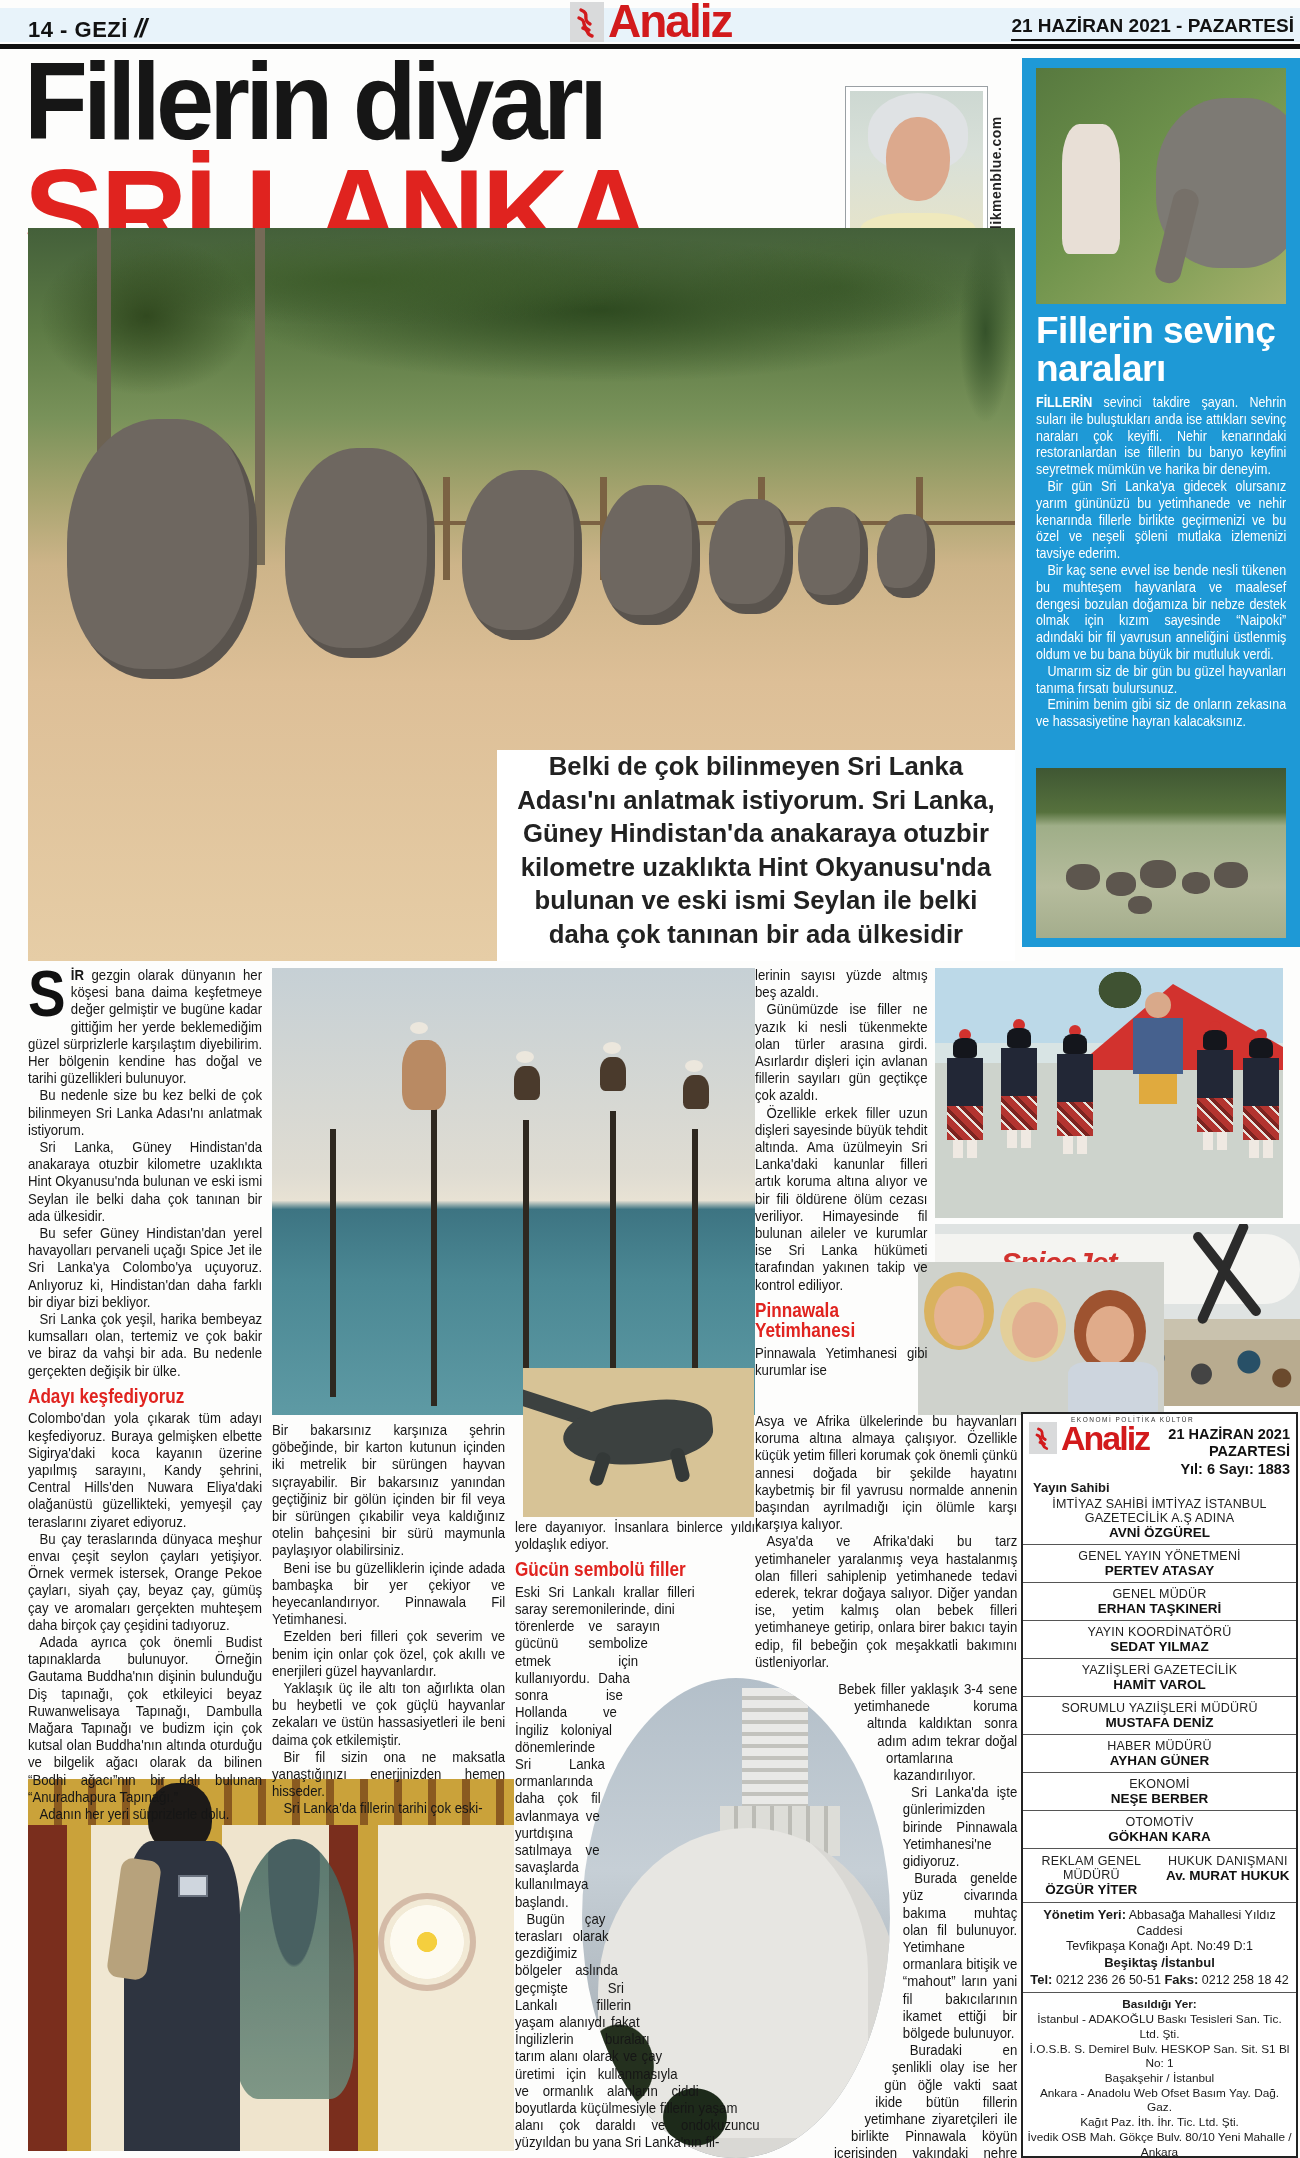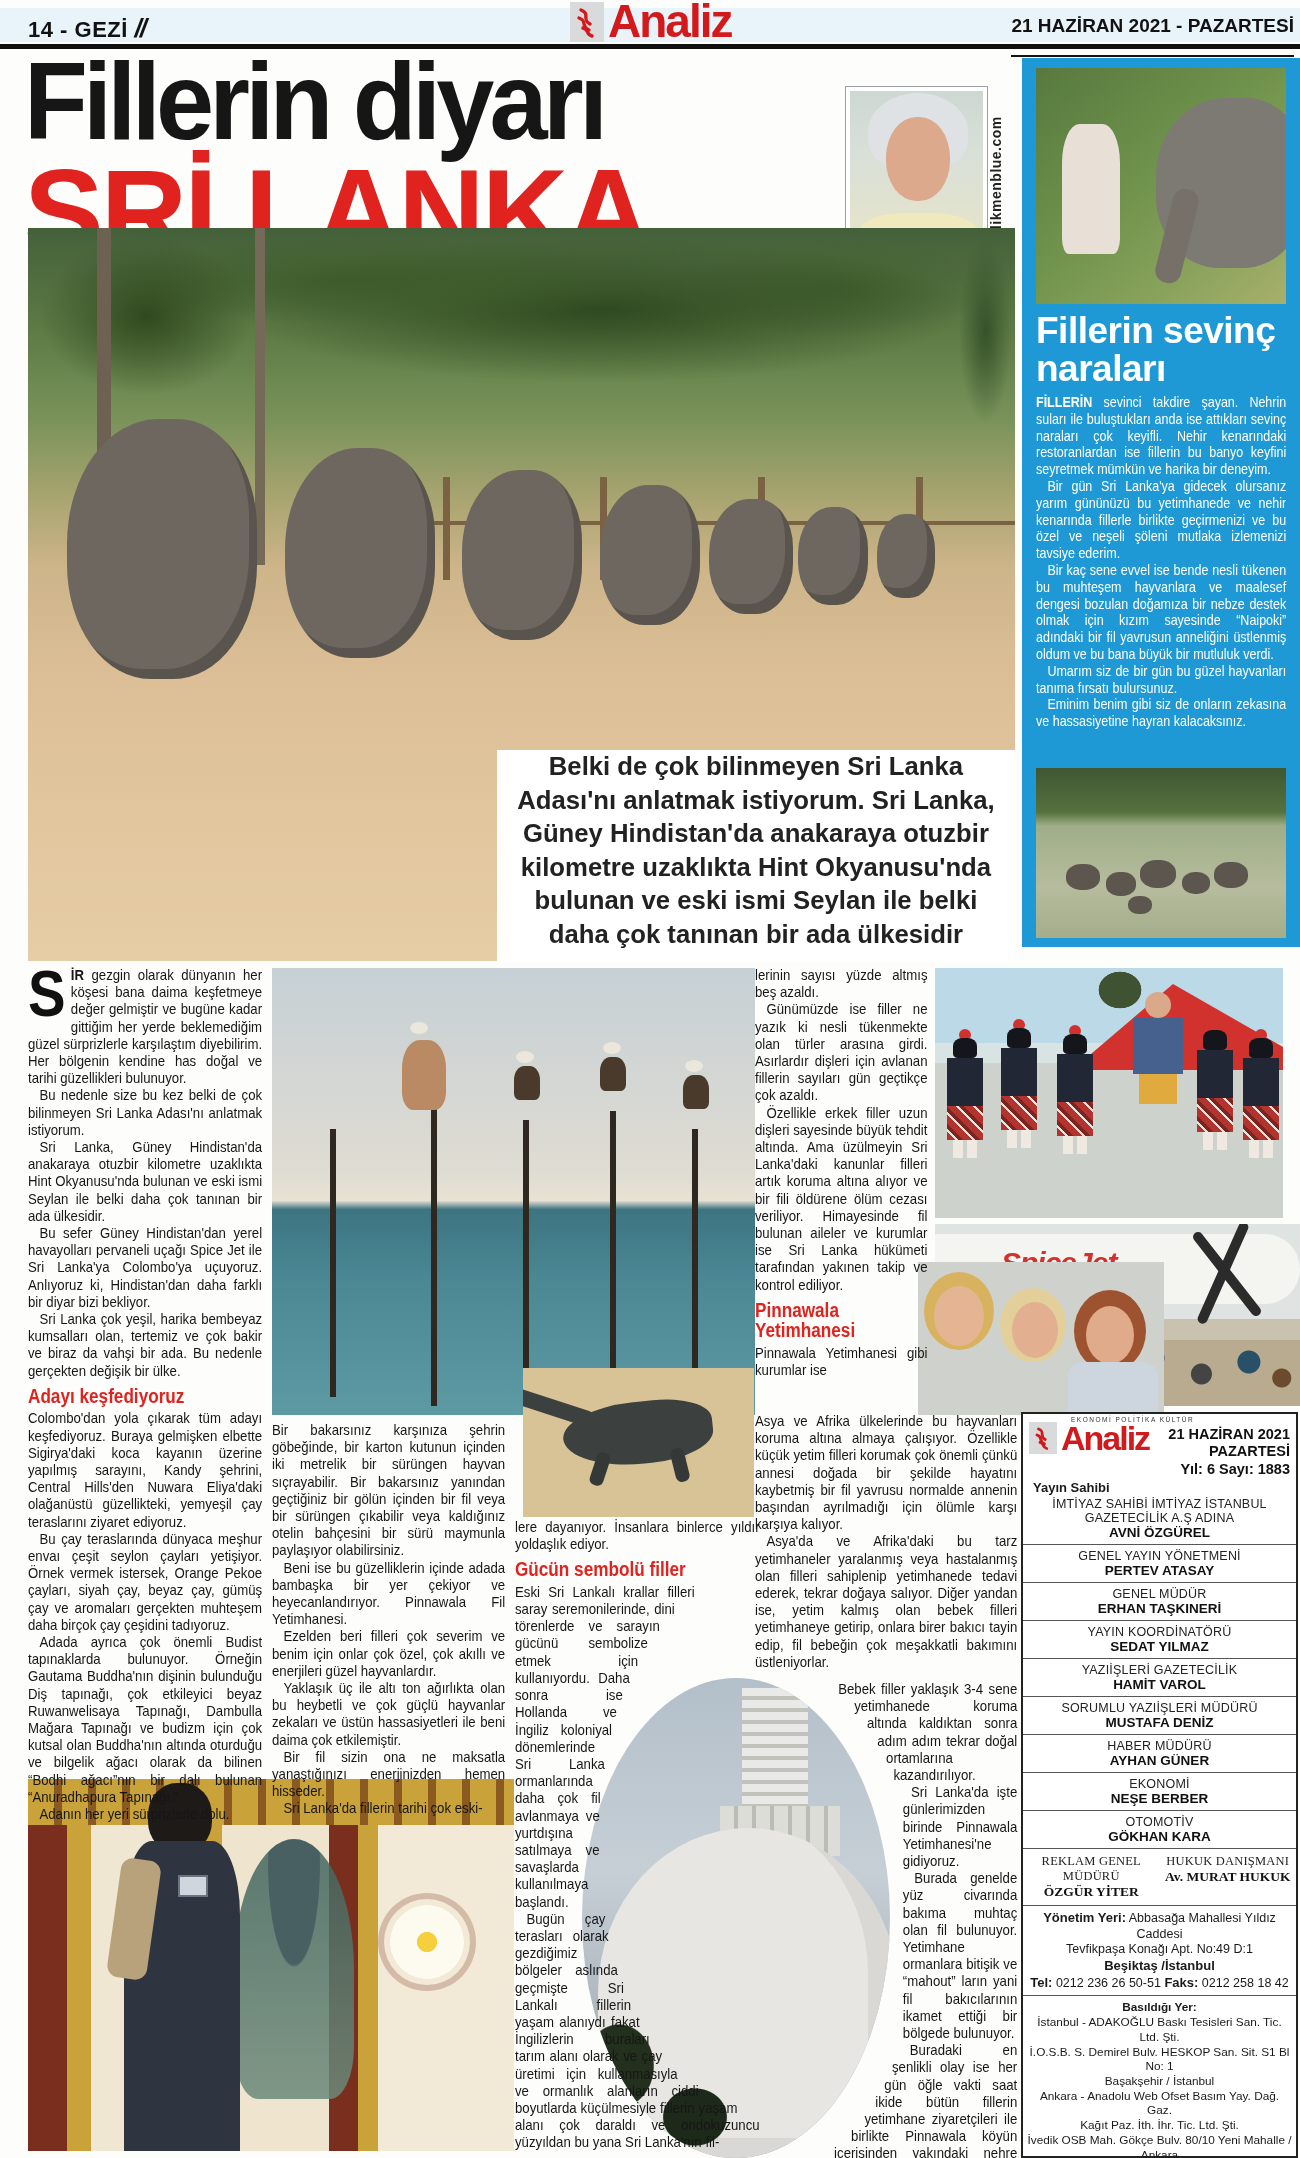--- a/index.html
+++ b/index.html
@@ -10,7 +10,7 @@
   #hdr-band{left:0;top:8px;width:1300px;height:34px;background:#e8f3fa;}
   #hdr-left{left:28px;top:13px;font-size:22px;font-weight:bold;letter-spacing:.5px;color:#121212;}
   #hdr-left .slashes{font-style:italic;font-weight:900;font-size:26px;letter-spacing:-2px;}
-  #hdr-date{right:6px;top:15px;font-size:19px;font-weight:bold;color:#121212;border-bottom:2px solid #121212;padding-bottom:18px;}
+  #hdr-date{right:6px;top:15px;font-size:19px;font-weight:bold;color:#121212;border-bottom:2px solid #121212;padding-bottom:2px;}
   #hdr-rule{left:0;top:44px;width:1300px;height:5px;background:#101010;}
   .logo{display:flex;align-items:center;gap:4px;}
   .logo .flame{background:#d9dadb;width:34px;height:40px;display:flex;align-items:center;justify-content:center;}

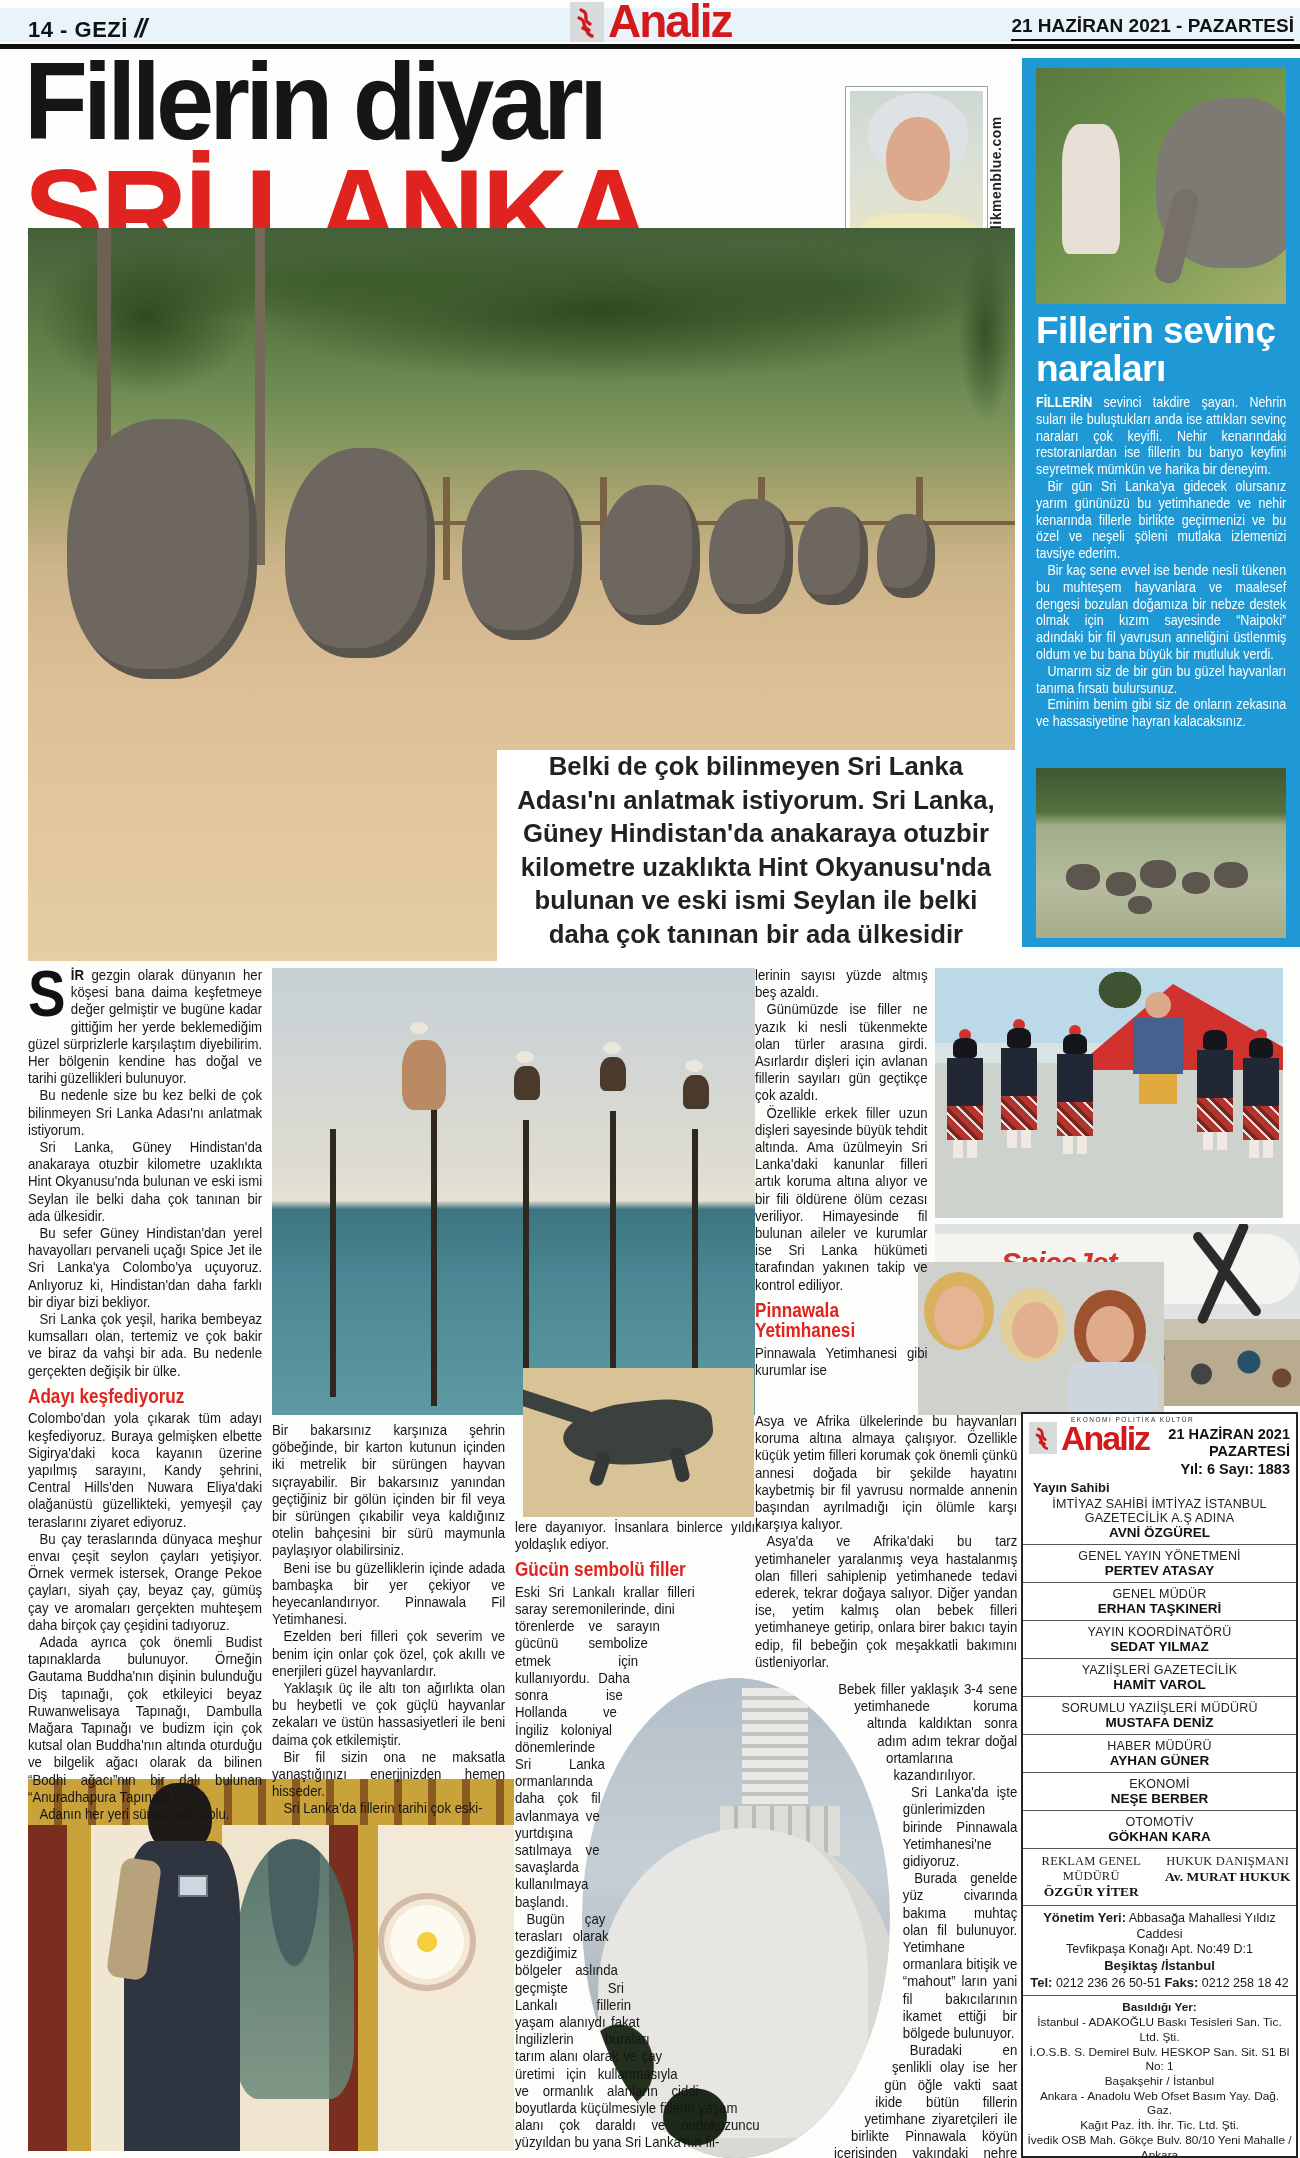--- a/index.html
+++ b/index.html
@@ -146,7 +146,7 @@
   .role{font-size:12.5px;color:#222;letter-spacing:.2px;}
   .pname{font-size:13.5px;font-weight:800;color:#111;}
   #imp-duo{display:flex;border-top:1px solid #555;}
-  #imp-duo > div{flex:1;padding:5px 2px;font-family:Liberation Serif, serif;}
+  #imp-duo > div{flex:1;padding:5px 2px;}
   #imp-address{padding:7px 6px;font-size:12.5px;line-height:1.25;}
   #imp-address b{font-size:13px;}
   #imp-print{padding:6px 4px;font-size:11.8px;line-height:1.25;}

